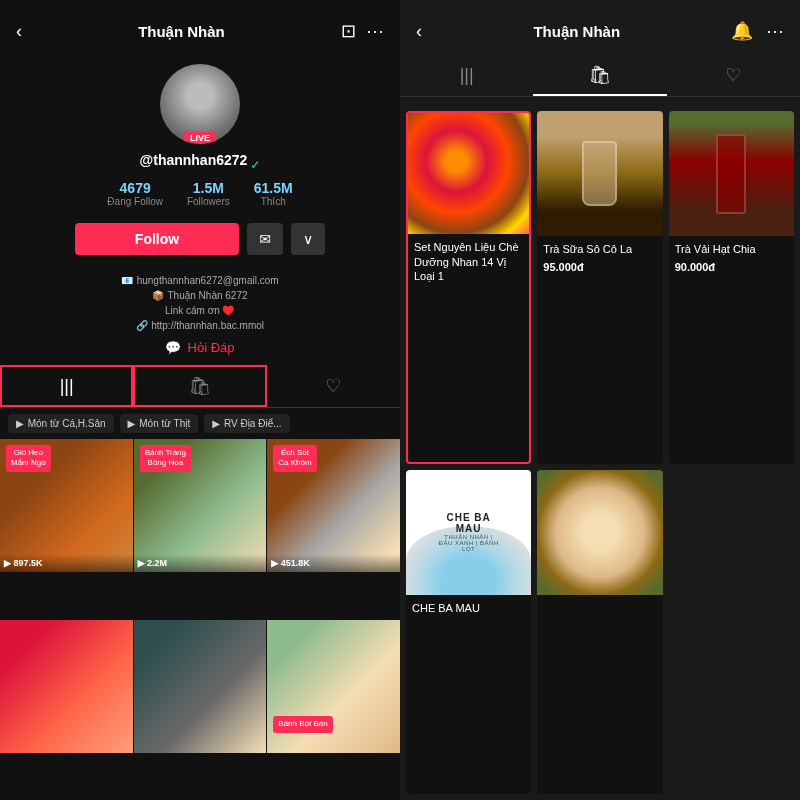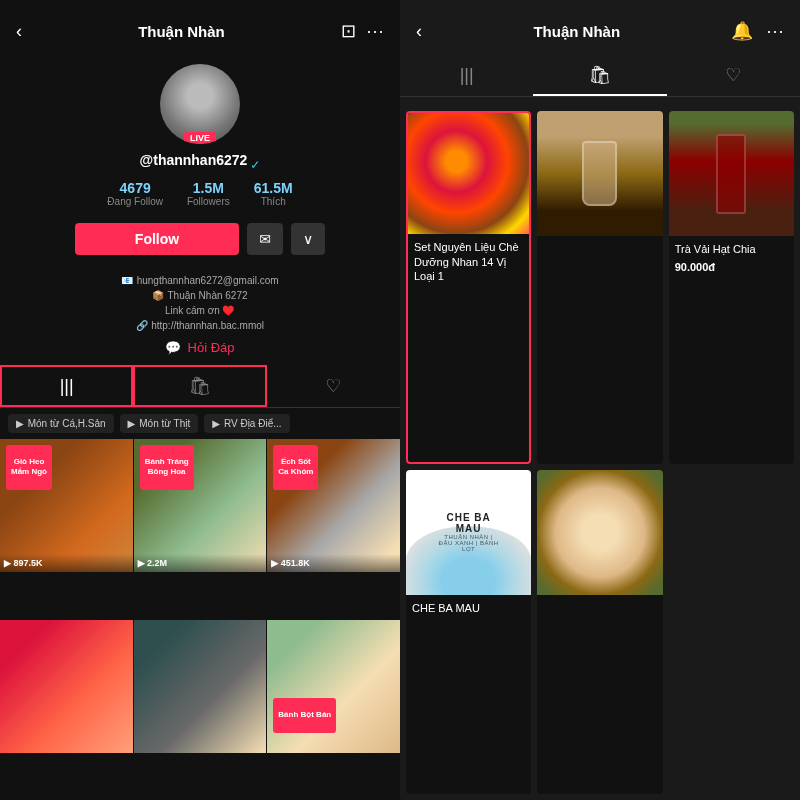--- a/index.html
+++ b/index.html
@@ -547,6 +547,10 @@
           <div style="width:35px;height:65px;background:rgba(210,180,140,0.5);border:2px solid rgba(255,255,255,0.3);border-radius:4px 4px 8px 8px;"></div>
         </div>
       </div>
+      <div class="product-info">
+        <div class="product-name">Trà Sữa Sô Cô La</div>
+        <div class="product-price">95.000đ</div>
+      </div>
     </div>
 
 

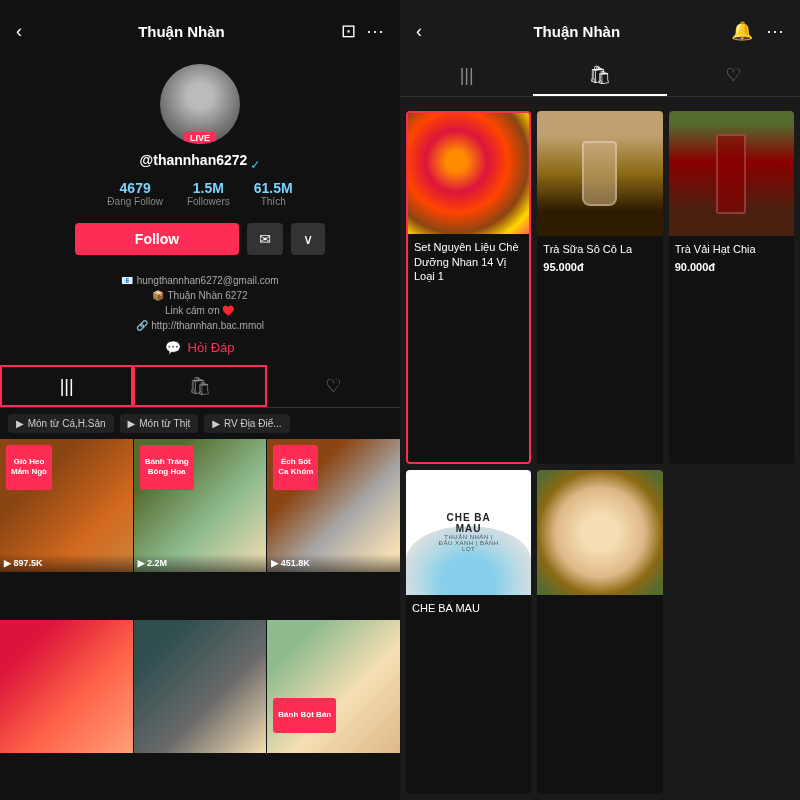--- a/index.html
+++ b/index.html
@@ -248,8 +248,8 @@
       background: #ff2d55;
       color: #fff;
       font-size: 8px;
-      font-weight: 700;
-      padding: 12px 5px;
+      font-weight: 400;
+      padding: 3px 5px;
       border-radius: 3px;
       line-height: 1.3;
       text-align: center;

